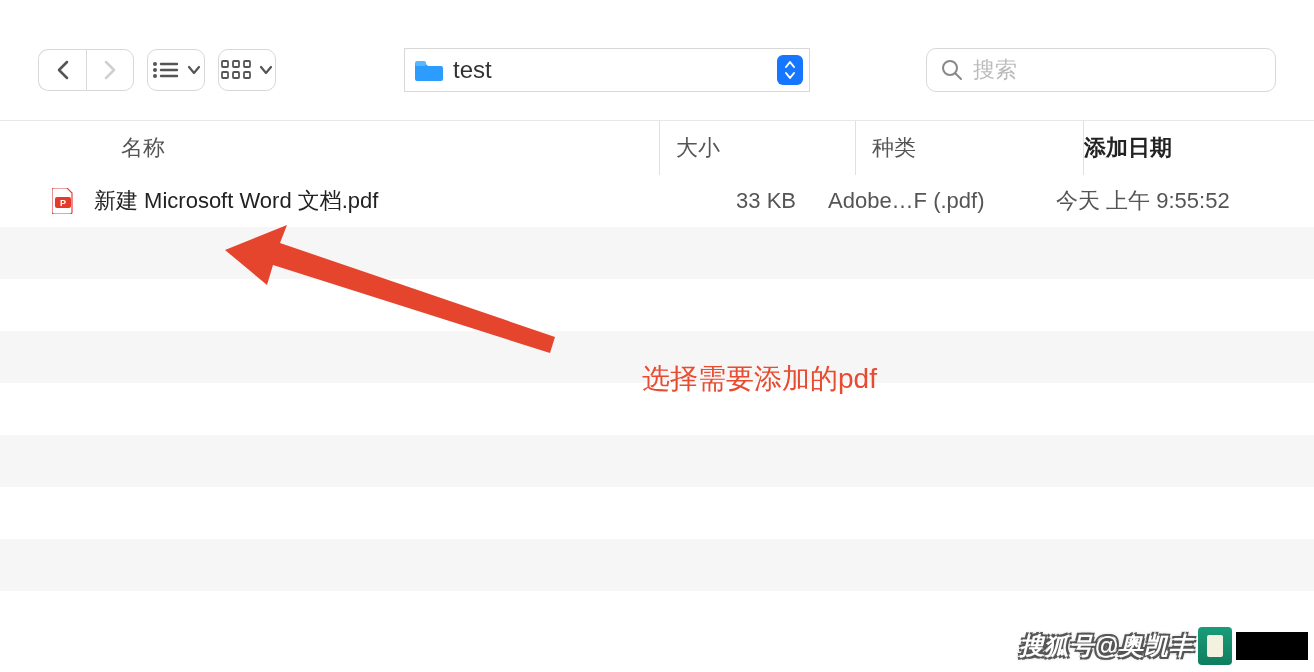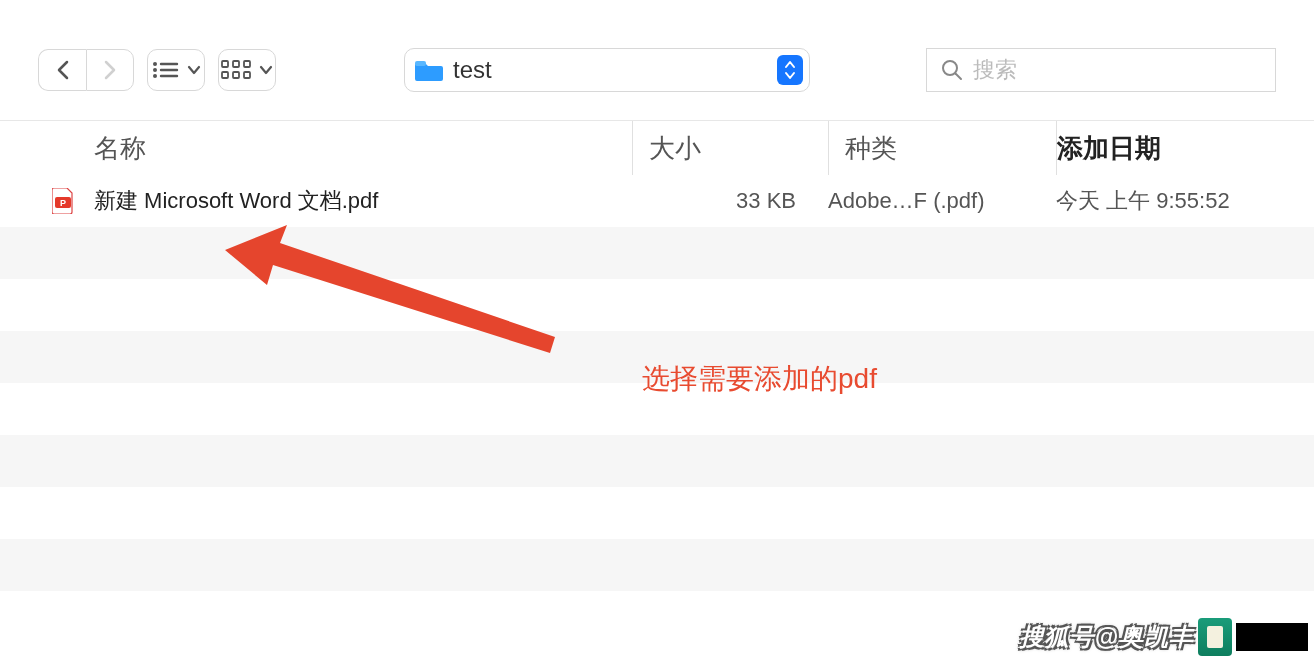--- a/index.html
+++ b/index.html
@@ -58,7 +58,7 @@
   flex: 0 0 406px;
   height: 44px;
   border: 1.5px solid #d8d8d8;
-  border-radius: 10px;
+  border-radius: 0;
   display: flex;
   align-items: center;
   padding: 0 6px 0 10px;

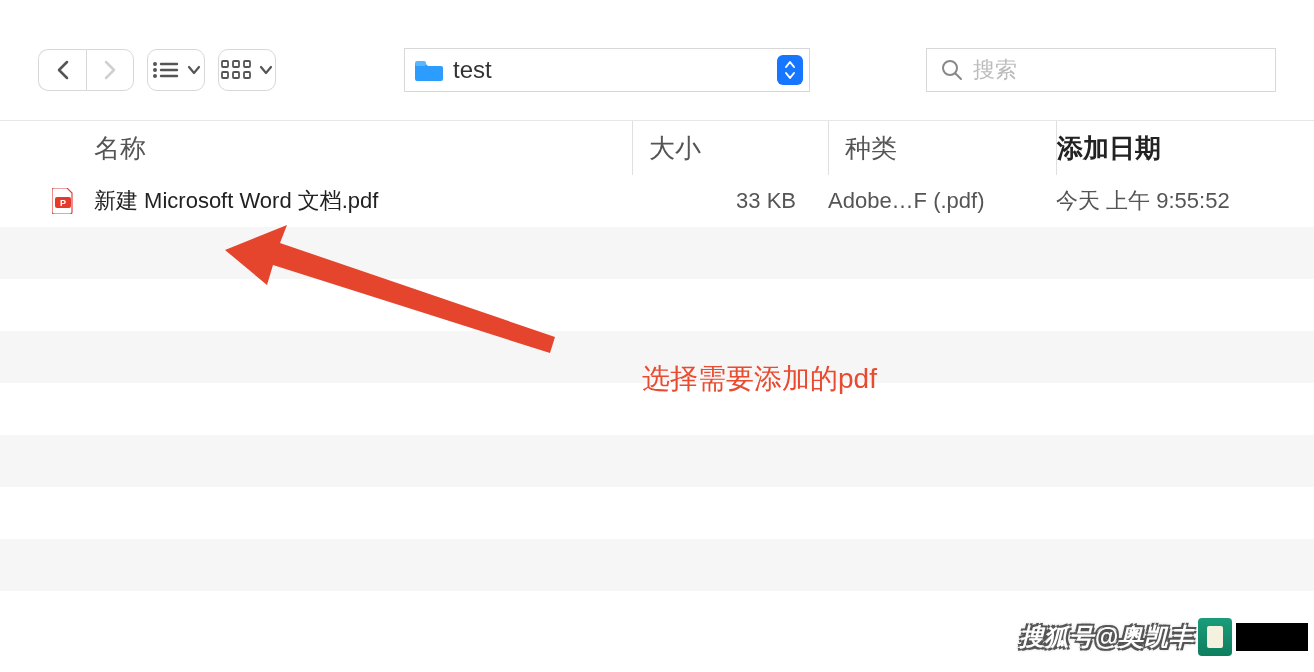--- a/index.html
+++ b/index.html
@@ -90,7 +90,7 @@
   flex: 0 0 308px;
   height: 44px;
   border: 1.5px solid #d8d8d8;
-  border-radius: 0;
+  border-radius: 10px;
   display: flex;
   align-items: center;
   padding: 0 14px;

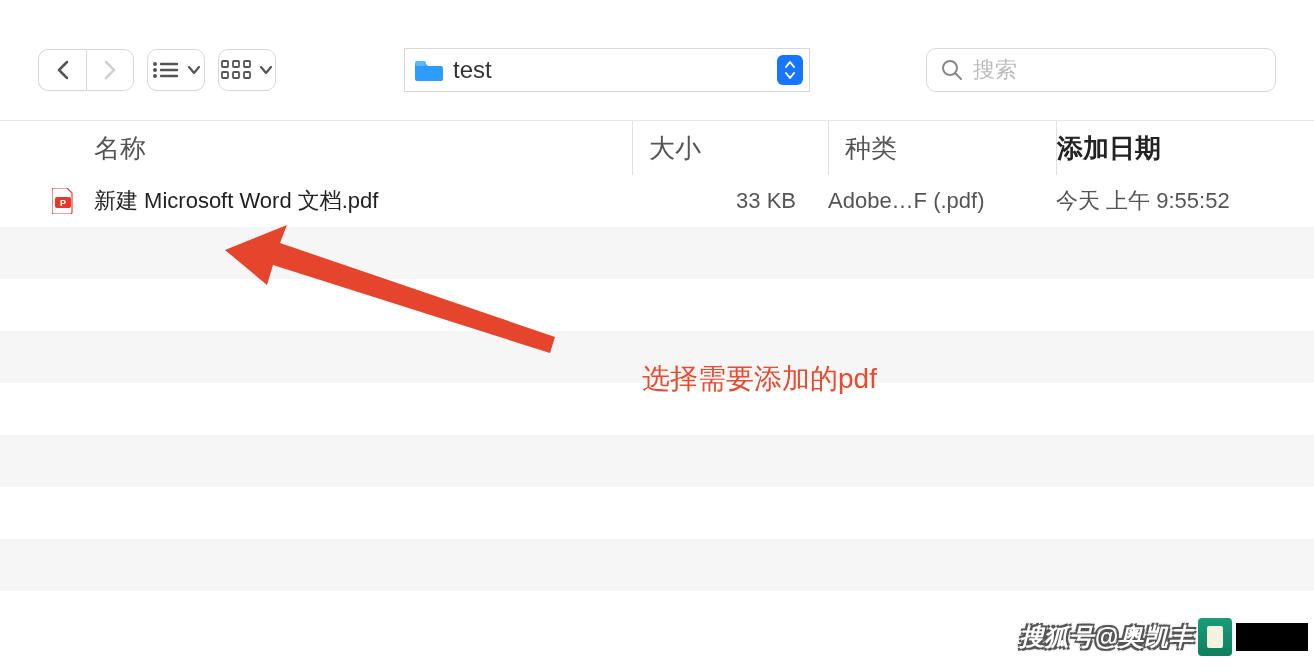--- a/index.html
+++ b/index.html
@@ -117,8 +117,9 @@
   align-items: center;
   height: 54px;
   padding-left: 94px;
-  font-size: 26px;
+  font-size: 22px;
   color: #555;
+  margin-left: 27px;
 }
 .col-name { width: 538px; }
 .col-size { width: 196px; border-left: 1px solid #e0e0e0; padding-left: 16px; height: 100%; display: flex; align-items: center;}

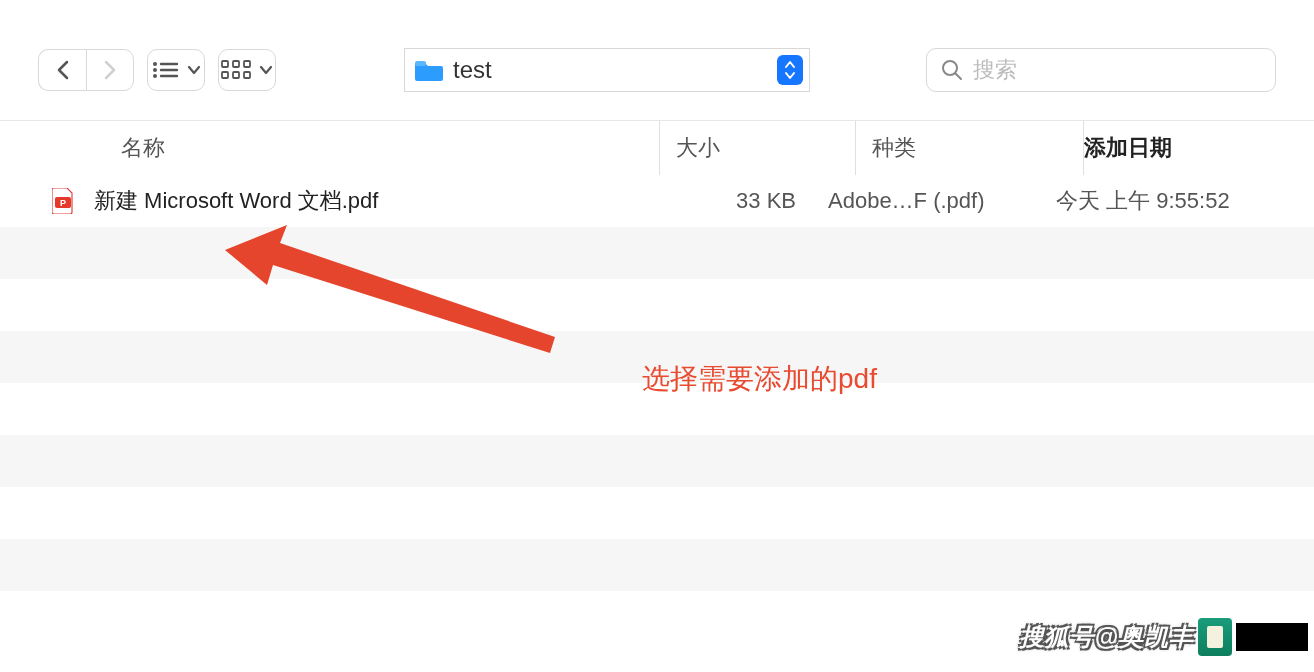--- a/index.html
+++ b/index.html
@@ -177,7 +177,7 @@
 .watermark {
   position: absolute;
   right: 6px;
-  bottom: 16px;
+  bottom: 7px;
   display: flex;
   align-items: center;
   gap: 4px;

